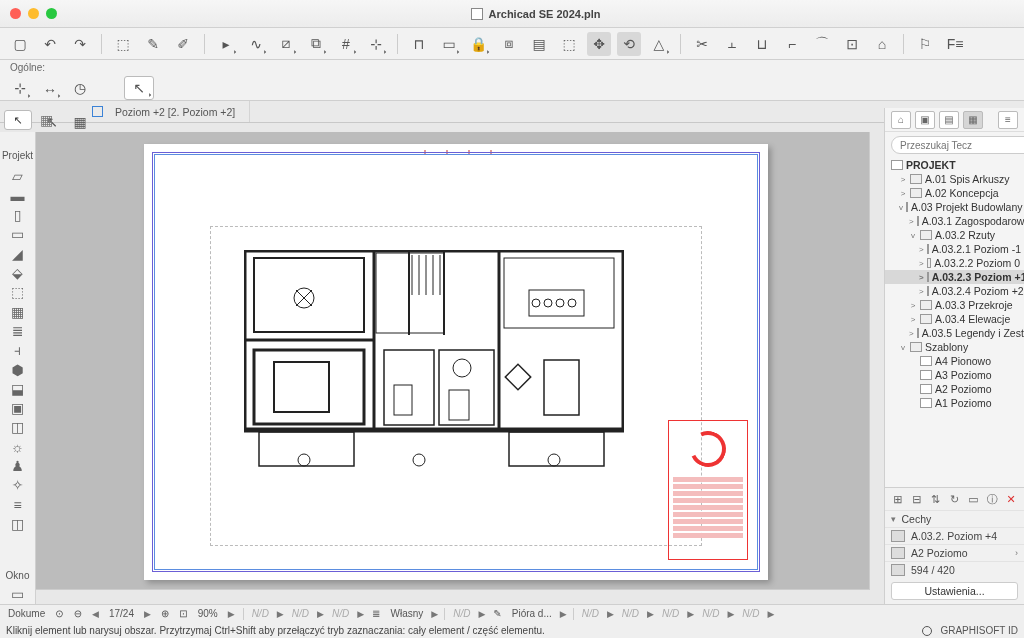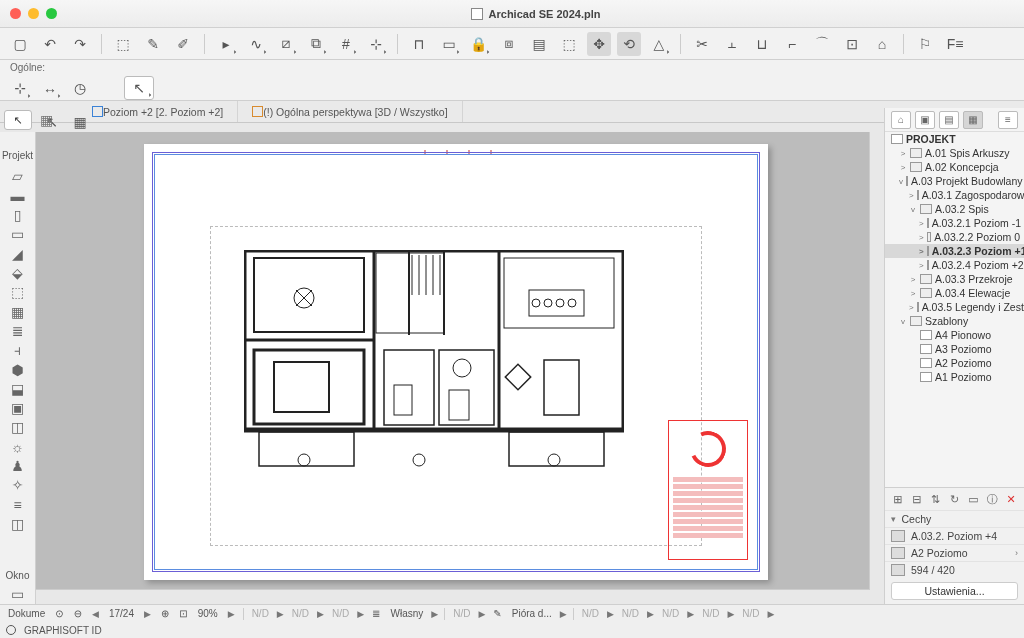--- a/index.html
+++ b/index.html
@@ -29,7 +29,7 @@
 
 
 .tabs { height:22px; background:#eaeaea; border-bottom:1px solid #c8c8c8; display:flex; align-items:stretch; padding-left:78px; }
-.tab { padding:0 14px; display:flex; align-items:center; gap:0; border-right:1px solid #d4d4d4; color:#555; font-size:10.5px; background:#eaeaea;}
+.tab { padding:0 14px; display:flex; align-items:center; gap:12px; border-right:1px solid #d4d4d4; color:#555; font-size:10.5px; background:#eaeaea;}
 .tab.active { background:#fff; }
 .tab-icon { width:11px; height:11px; display:inline-block; border:1px solid #888; }
 .tab-icon.blue { border-color:#3b82d6; }

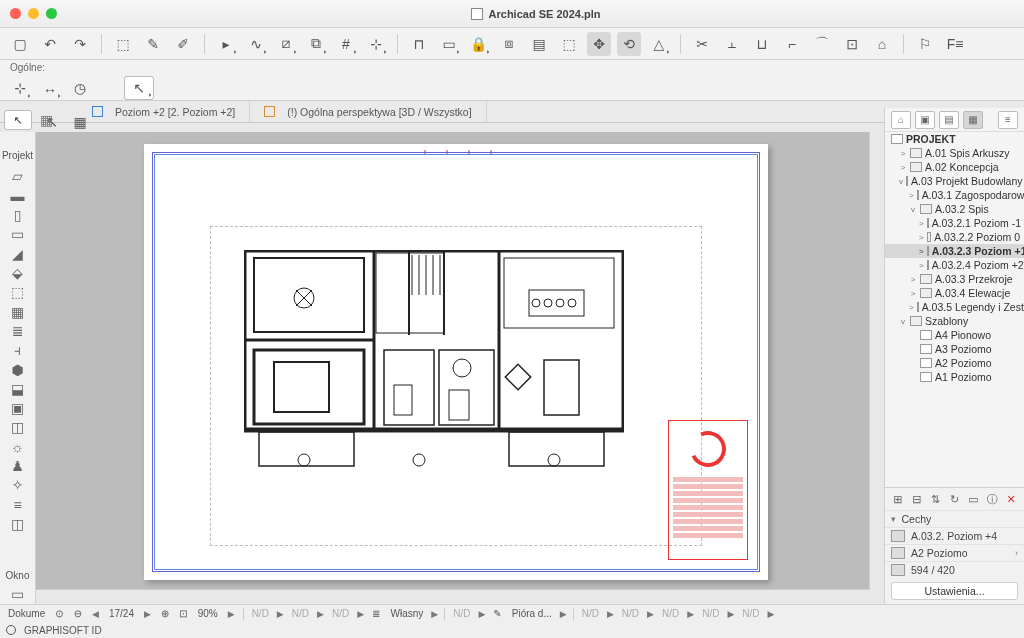--- a/index.html
+++ b/index.html
@@ -168,10 +168,6 @@
     <span class="tab-icon blue"></span>
     <span>Poziom +2 [2. Poziom +2]</span>
   </div>
-  <div class="tab">
-    <span class="tab-icon orange"></span>
-    <span>(!) Ogólna perspektywa [3D / Wszystko]</span>
-  </div>
   <div class="tabs-right">
     <span>☁</span>
     <span class="arrow">▾</span>

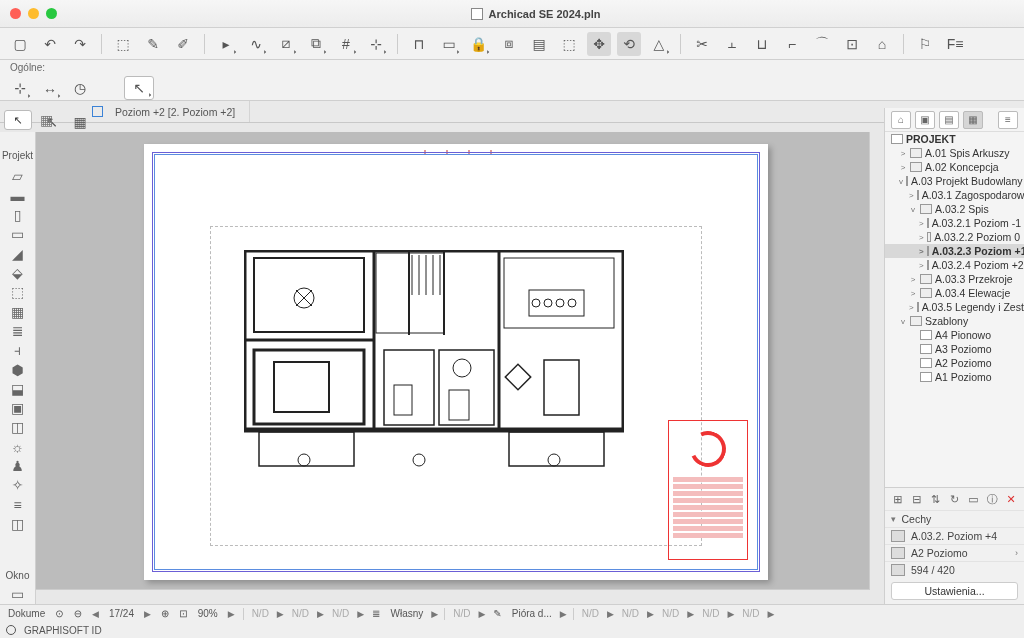--- a/index.html
+++ b/index.html
@@ -294,6 +294,10 @@
     <div style="flex:1"></div>
     <div class="ni">≡</div>
   </div>
+  <div class="nav-search">
+    <input placeholder="Przeszukaj Tecz" style="">
+
+  </div>
   <div class="tree">
     <div class="tree-row" style="font-weight:600">
       <span class="fi doc"></span>

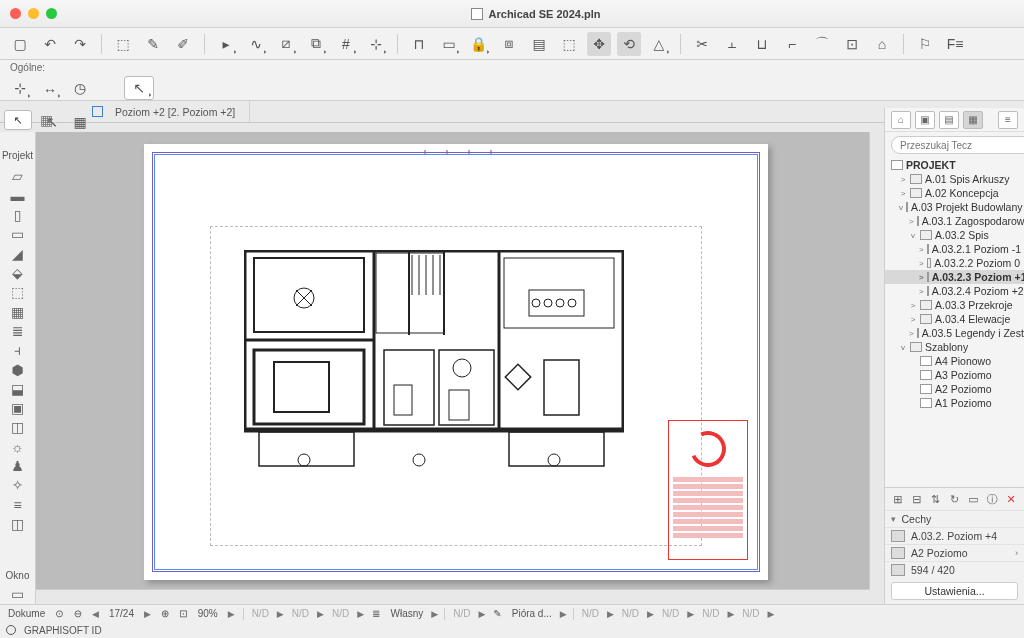--- a/index.html
+++ b/index.html
@@ -327,7 +327,7 @@
         <div class="tree-row indent2">
           <span class="tw">v</span>
           <span class="fi"></span>
-          <span>A.03.2 Spis</span>
+          <span>A.03.2 Rzuty</span>
         </div>
         <div class="tree-row indent3">
           <span class="tw">&gt;</span>

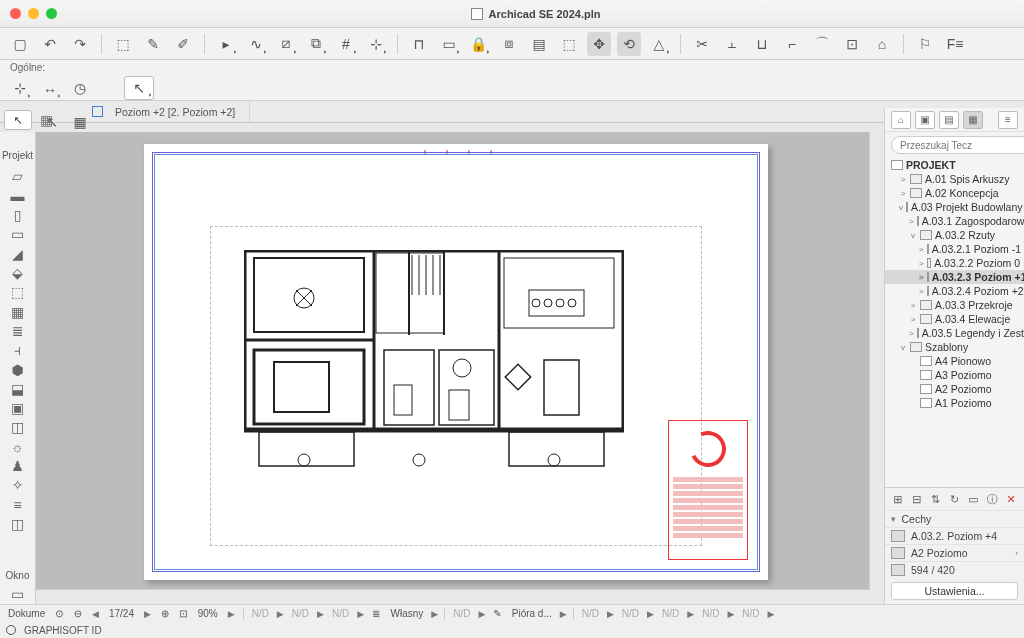--- a/index.html
+++ b/index.html
@@ -87,7 +87,7 @@
 .statusbar { position:absolute; left:0; right:0; bottom:16px; height:18px; background:#efefef; border-top:1px solid #cfcfcf; display:flex; align-items:center; padding:0 6px; gap:6px; font-size:10px; color:#555;}
 .sb-item { display:flex; align-items:center; gap:3px; padding:0 2px;}
 .sb-sep { width:1px; height:12px; background:#ccc;}
-.sb-nd { color:#aaa;}
+.sb-nd { color:#aaa;font-style:italic;}
 .arrow { font-size:9px; color:#777;}
 .hint { position:absolute; left:0; right:0; bottom:0; height:16px; background:#efefef; padding:0 6px; font-size:10px; color:#444; display:flex; align-items:center; justify-content:space-between;}
 .graphisoft { font-size:10px; color:#555; display:flex; align-items:flex-start; gap:8px;}

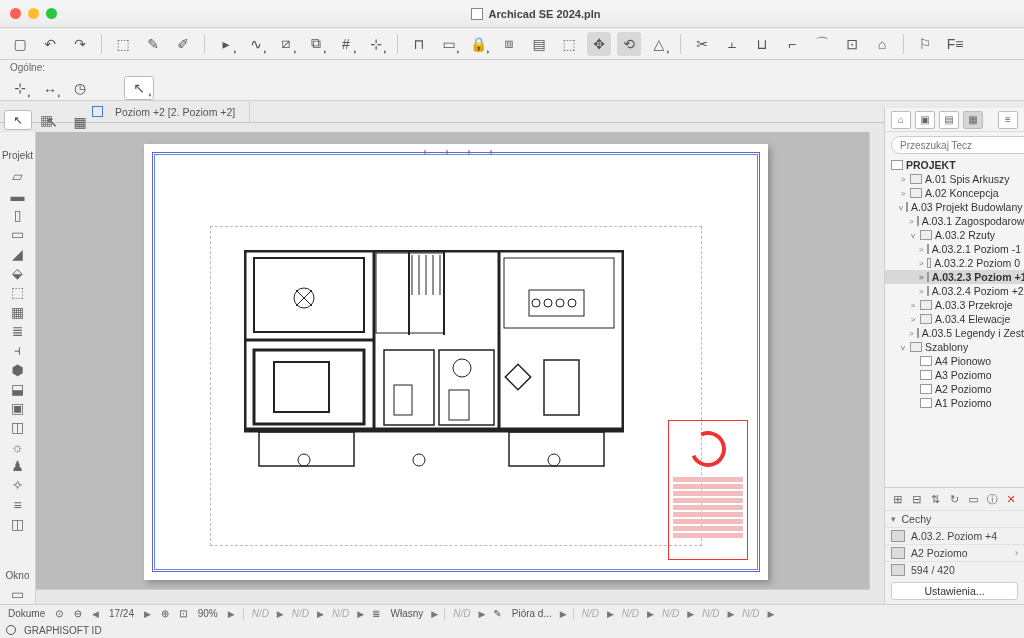--- a/index.html
+++ b/index.html
@@ -464,6 +464,7 @@
 </div>
 
 <div class="hint">
+  <span>Kliknij element lub narysuj obszar. Przytrzymaj Ctrl+Shift aby przełączyć tryb zaznaczania: cały element / część elementu.</span>
   <span class="graphisoft">
     <span class="gdot"></span>
     <span>GRAPHISOFT ID</span>

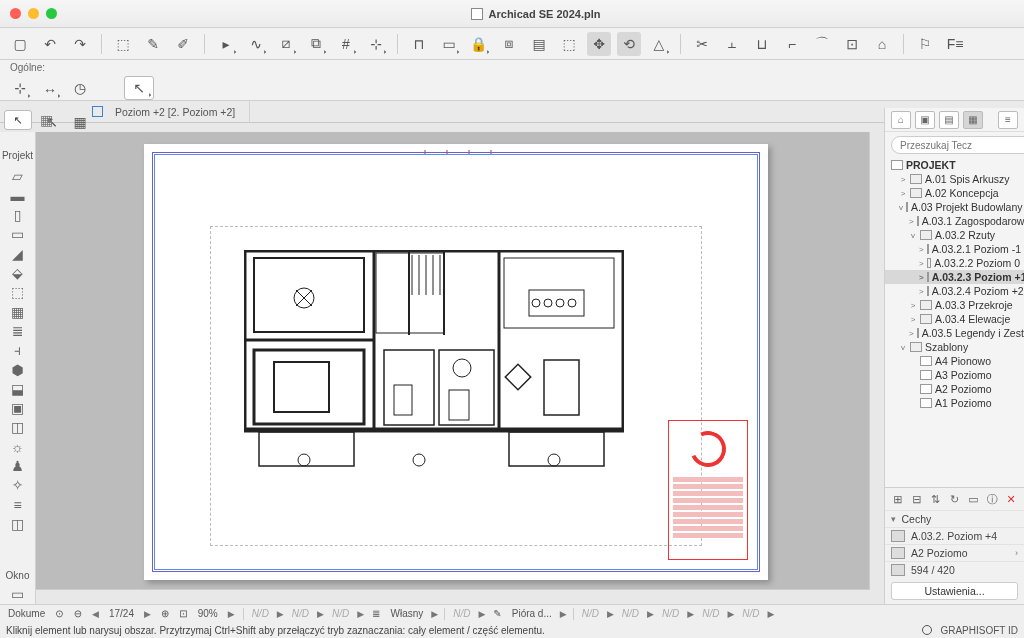--- a/index.html
+++ b/index.html
@@ -90,7 +90,7 @@
 .sb-nd { color:#aaa;font-style:italic;}
 .arrow { font-size:9px; color:#777;}
 .hint { position:absolute; left:0; right:0; bottom:0; height:16px; background:#efefef; padding:0 6px; font-size:10px; color:#444; display:flex; align-items:center; justify-content:space-between;}
-.graphisoft { font-size:10px; color:#555; display:flex; align-items:flex-start; gap:8px;}
+.graphisoft { font-size:10px; color:#555; display:flex; align-items:flex-end; gap:8px;}
 .graphisoft .gdot{ width:10px;height:10px;border:1.5px solid #555;border-radius:50%;}
 
 svg { display:block; }

